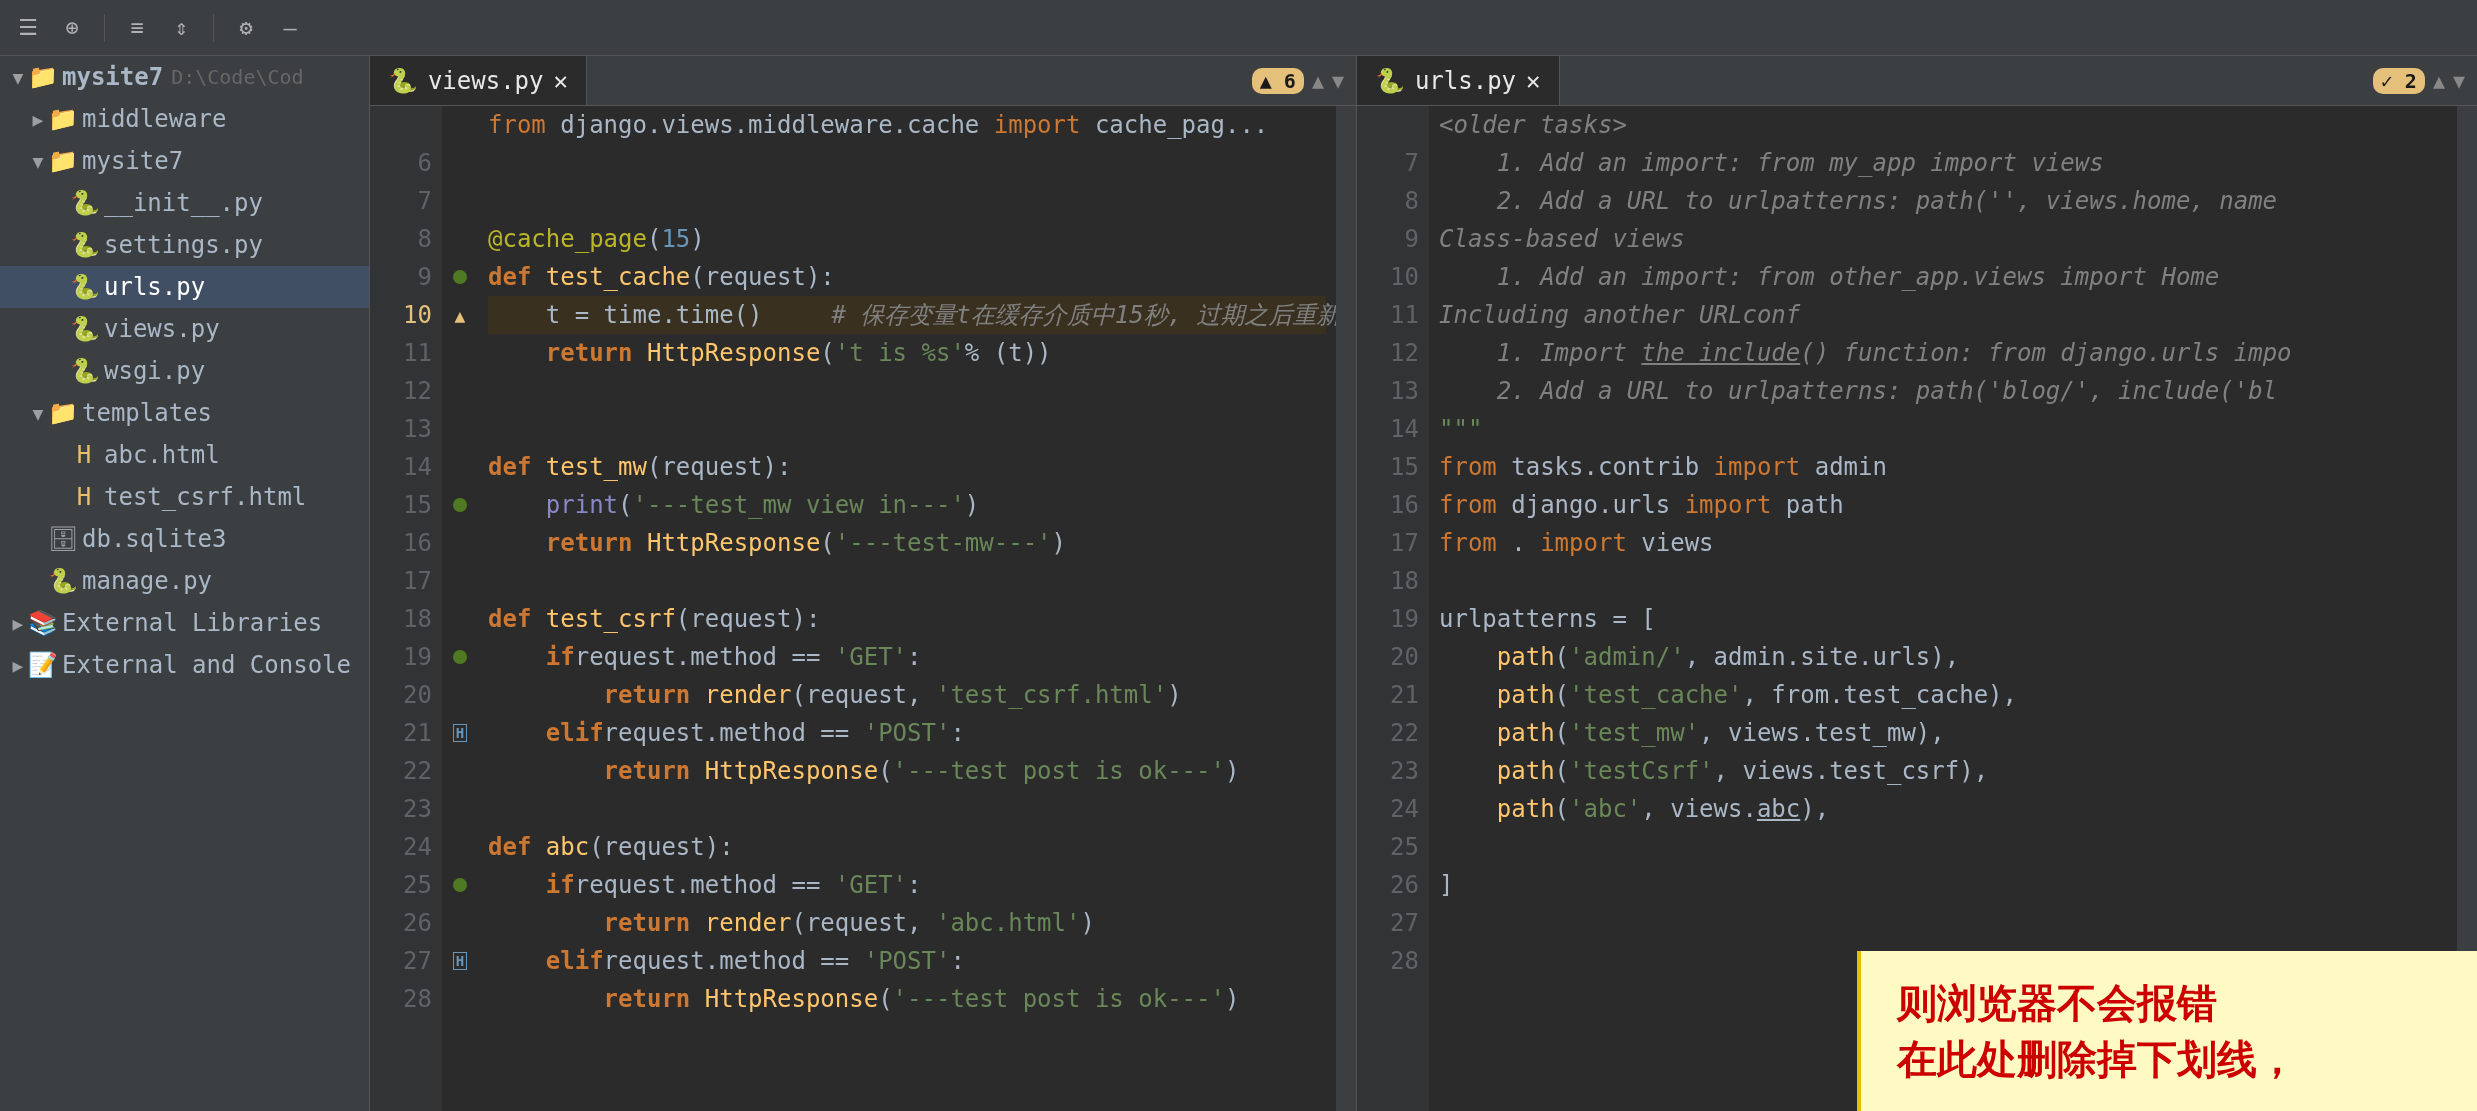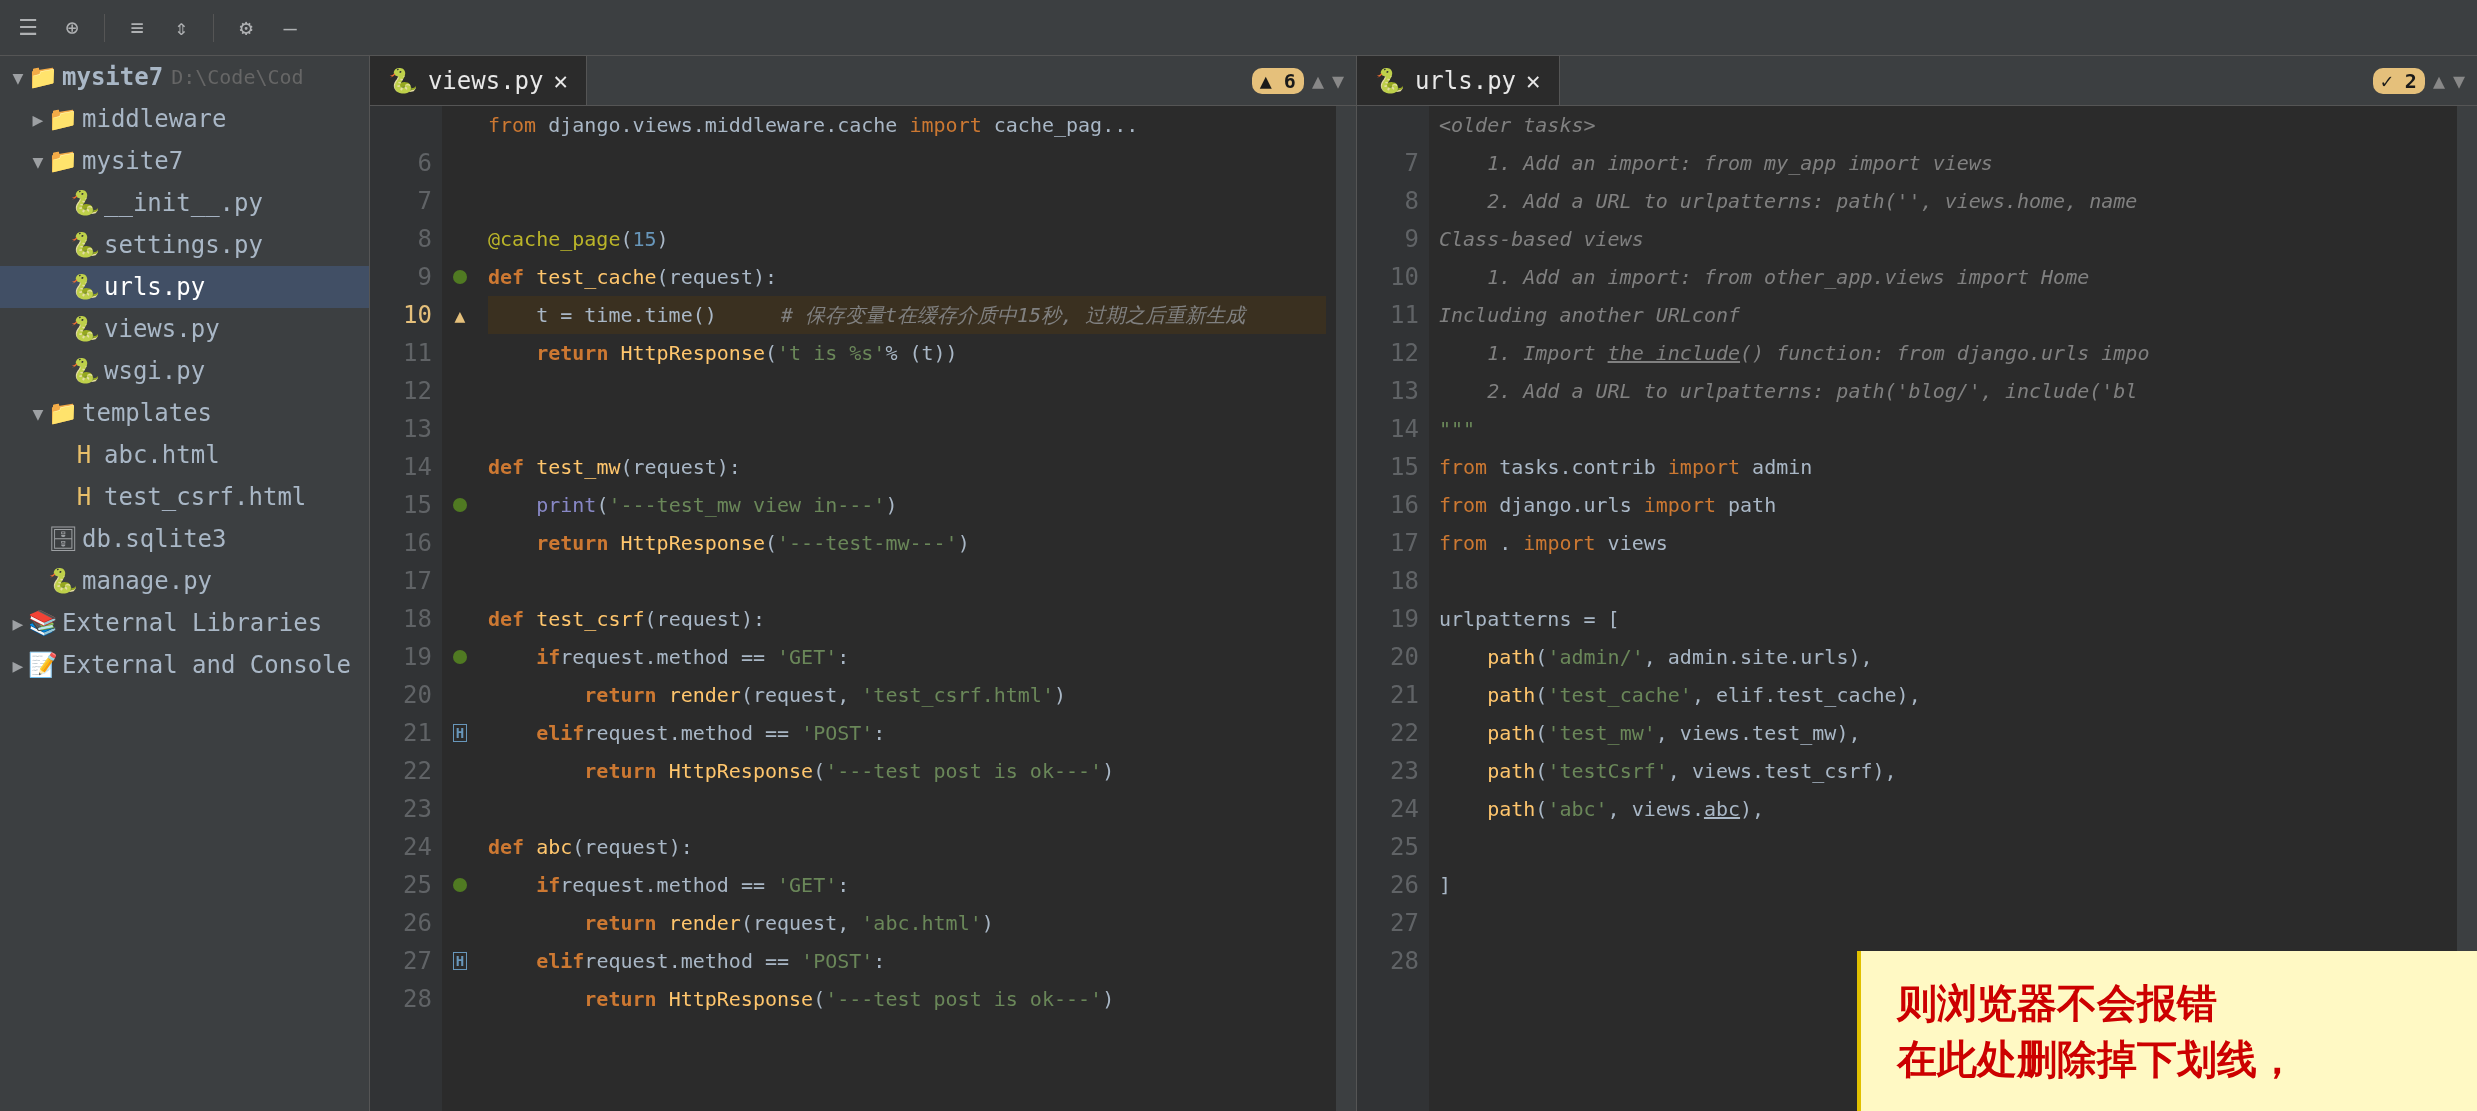--- a/index.html
+++ b/index.html
@@ -186,7 +186,7 @@
       flex: 1;
       overflow: hidden;
       padding: 0 10px;
-      font-size: 20px;
+      font-size: 24px;
       line-height: 38px;
     }
     .code-line {

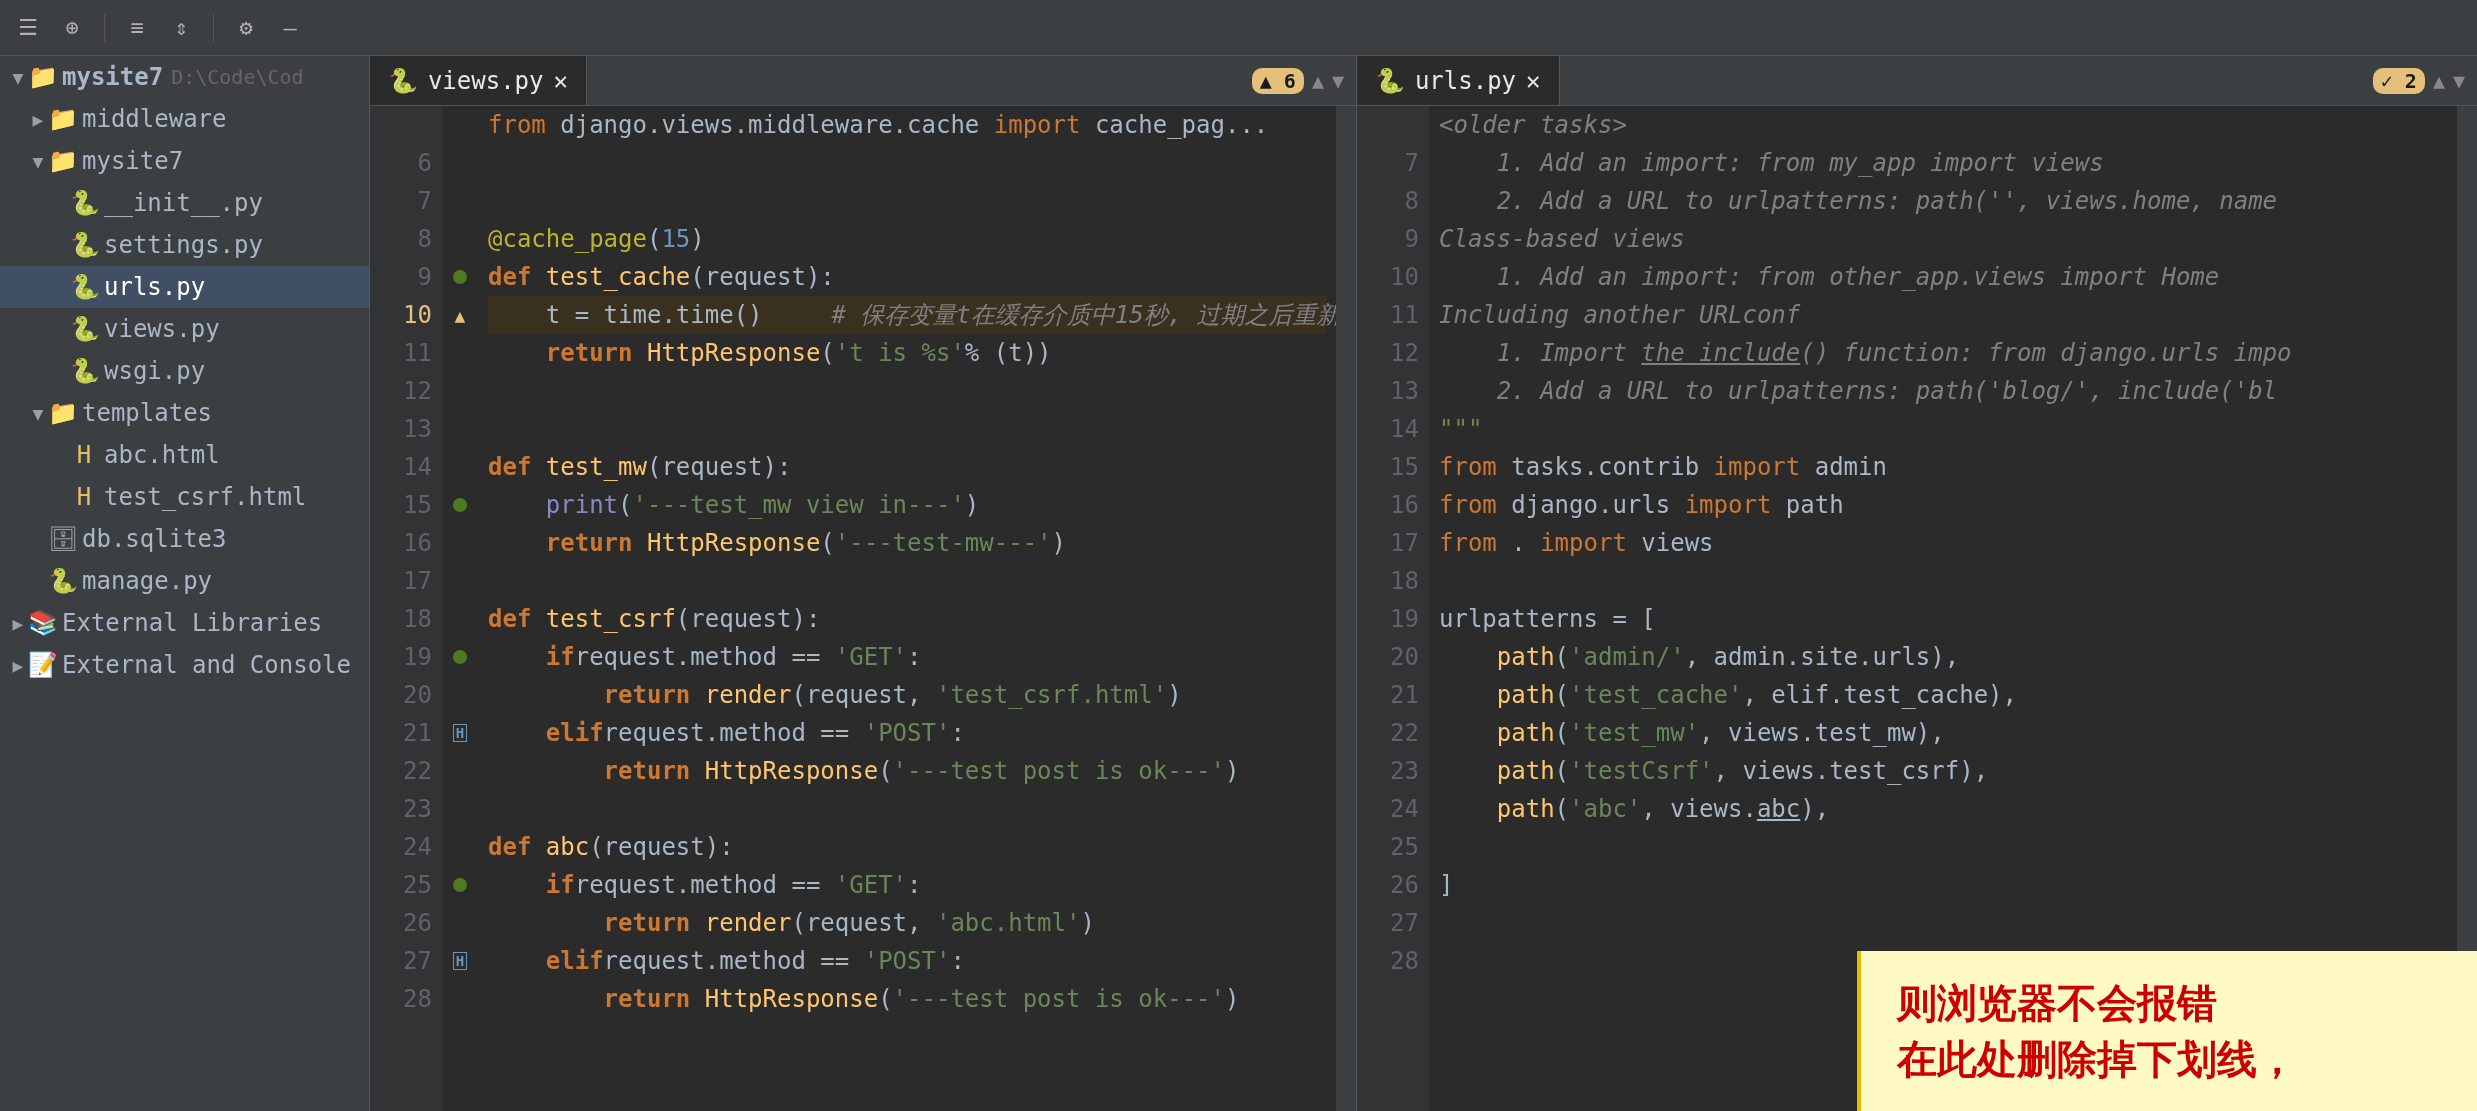--- a/index.html
+++ b/index.html
@@ -625,7 +625,7 @@
                 <span class="fn">path</span>
                 <span class="plain">(</span>
                 <span class="str">'test_cache'</span>
-                <span class="plain">, elif.test_cache),</span>
+                <span class="plain">, from.test_cache),</span>
             </div>
             <div class="code-line">
               <span class="plain">&nbsp;&nbsp;&nbsp;&nbsp;</span>

